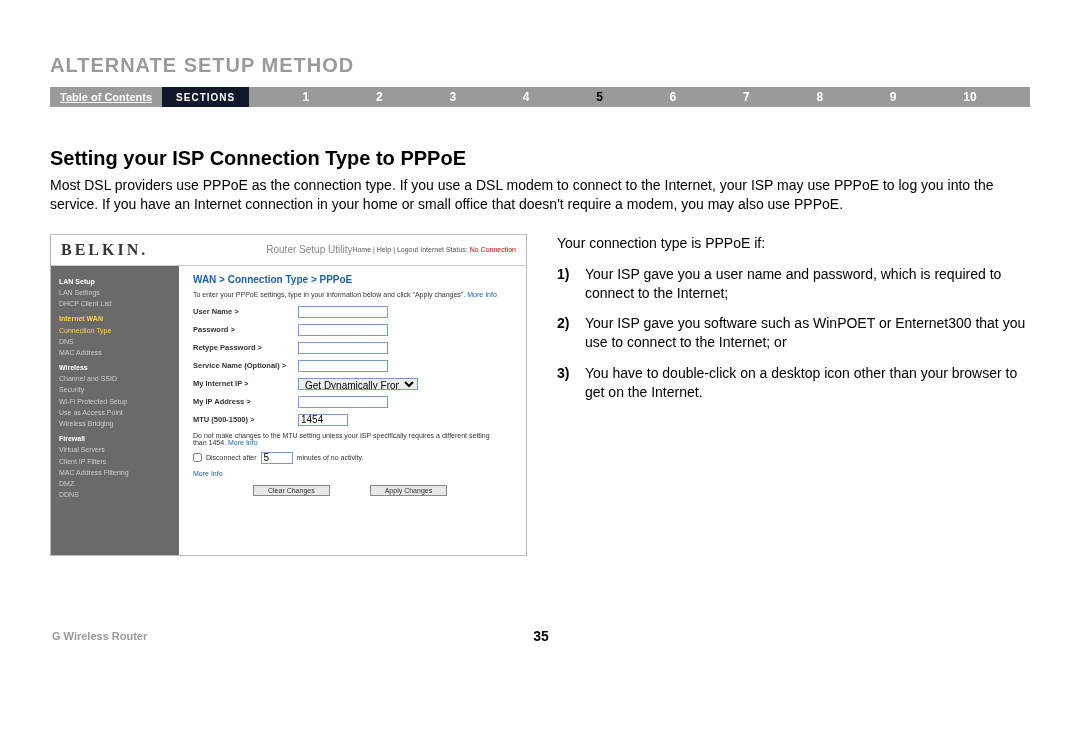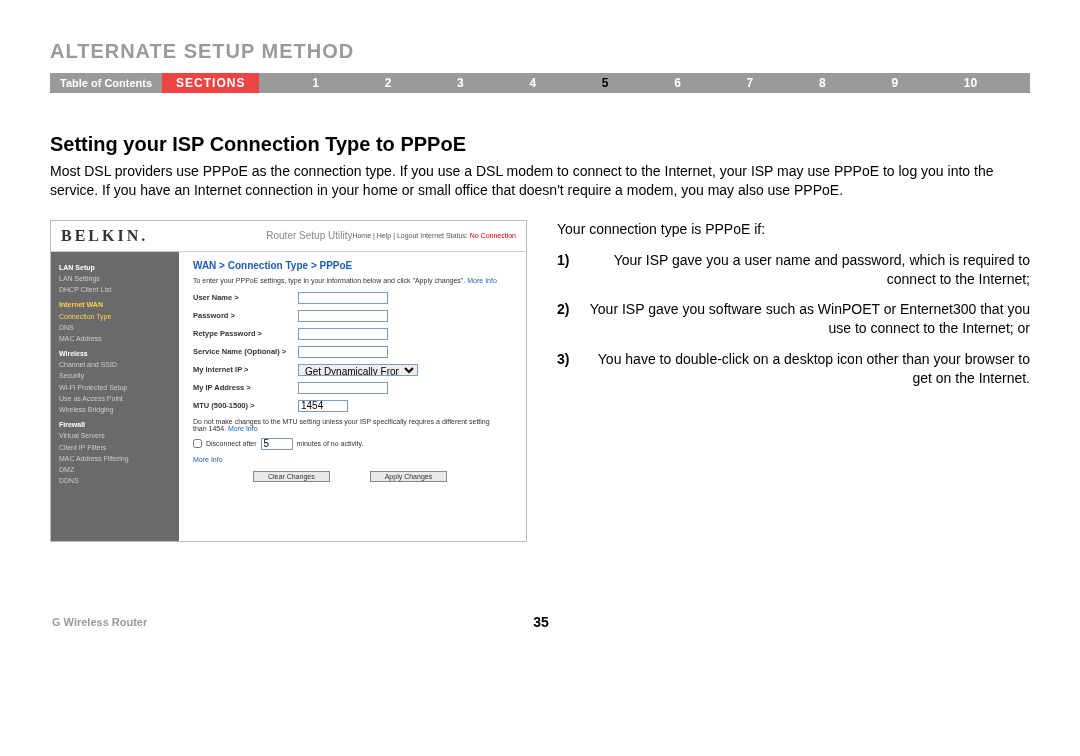--- a/index.html
+++ b/index.html
@@ -15,6 +15,7 @@
     position: relative;
     box-sizing: border-box;
     padding: 40px 50px 4px 50px;
+    margin-top: 14px;
   }
   .page-title {
     font-size: 20px;

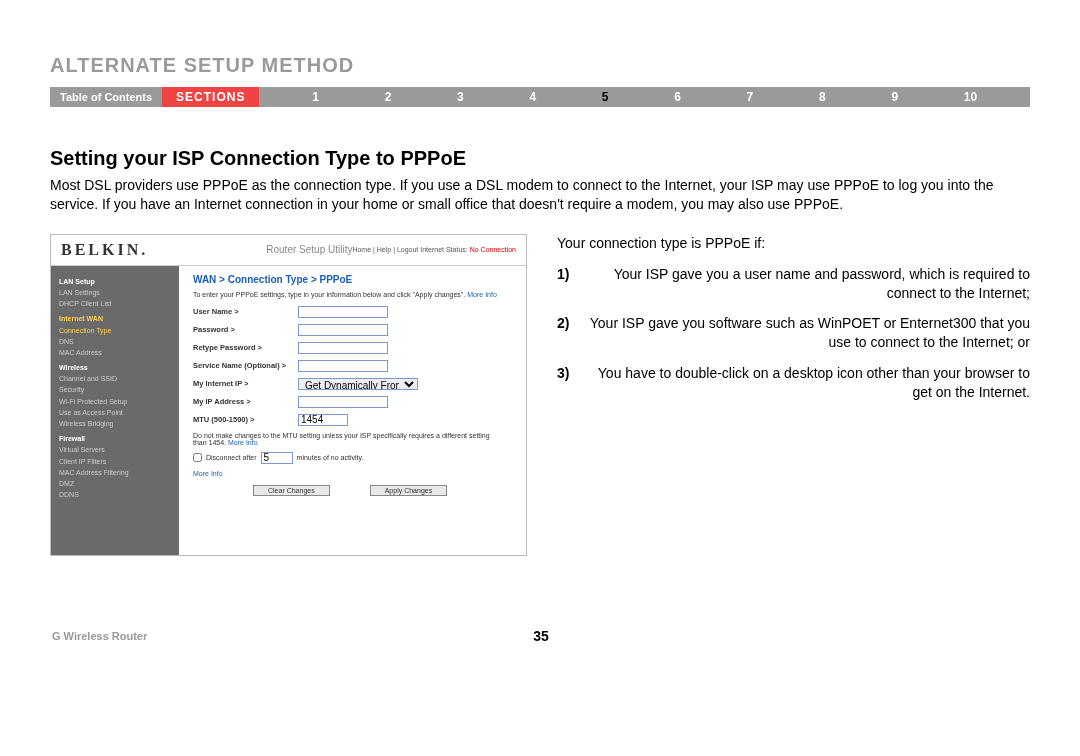--- a/index.html
+++ b/index.html
@@ -36,6 +36,7 @@
     padding: 0 10px;
     font-weight: bold;
     white-space: nowrap;
+    text-decoration: underline;
   }
   .nav-sections-label {
     background: #ef4444;

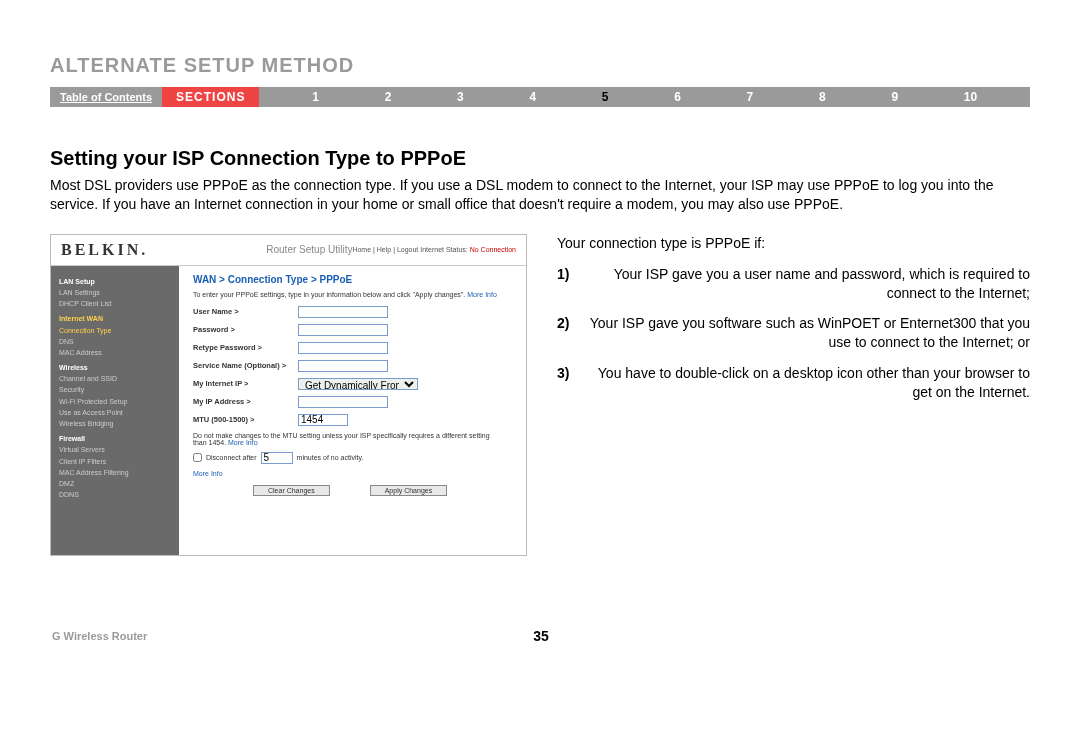--- a/index.html
+++ b/index.html
@@ -39,14 +39,14 @@
     text-decoration: underline;
   }
   .nav-sections-label {
-    background: #ef4444;
+    background: #0f172a;
     padding: 0 14px;
     font-weight: bold;
     letter-spacing: 1px;
     height: 100%;
     display: flex;
     align-items: center;
-    font-size: 12px;
+    font-size: 10px;
   }
   .nav-nums {
     flex: 1;

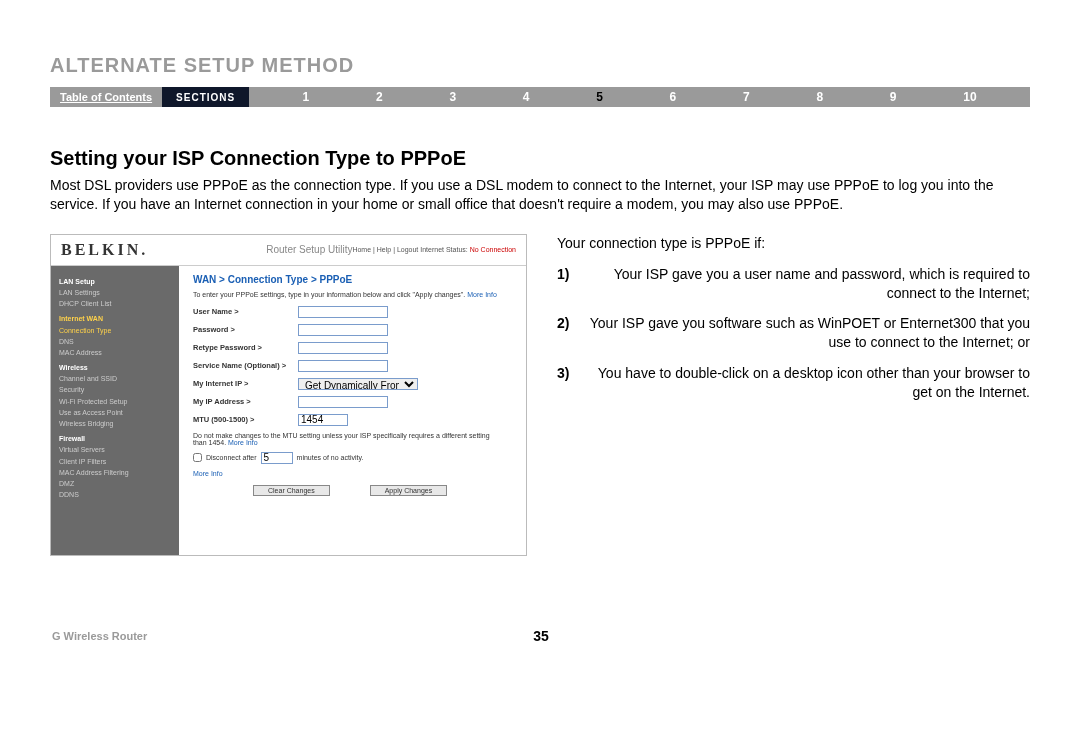--- a/index.html
+++ b/index.html
@@ -82,7 +82,7 @@
     margin-bottom: 12px;
   }
   .right-col .numlist .num { font-weight: bold; width: 28px; }
-  .right-col .numlist .txt { flex: 1; text-align: right; }
+  .right-col .numlist .txt { flex: 1; }
 
   
   .router-shot {

